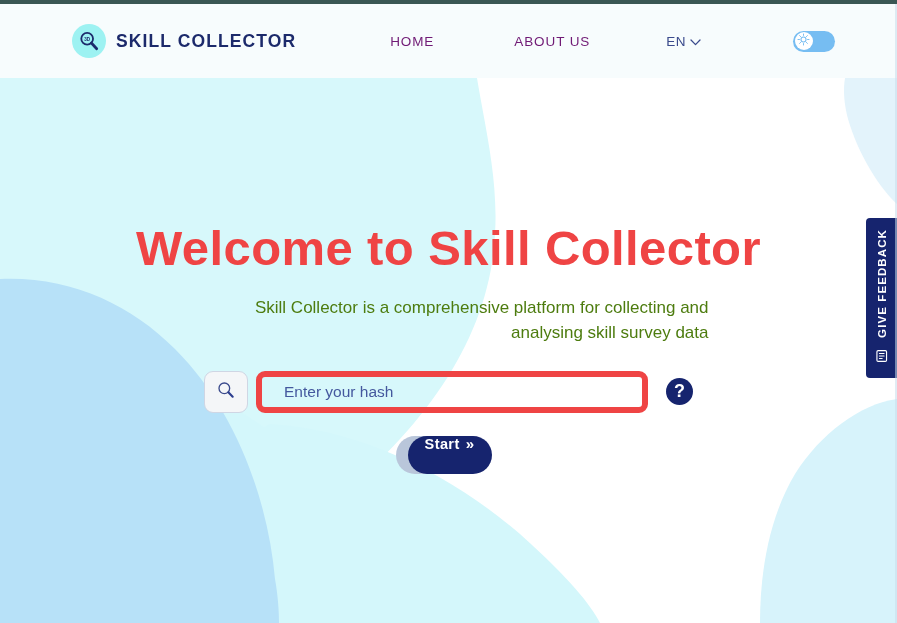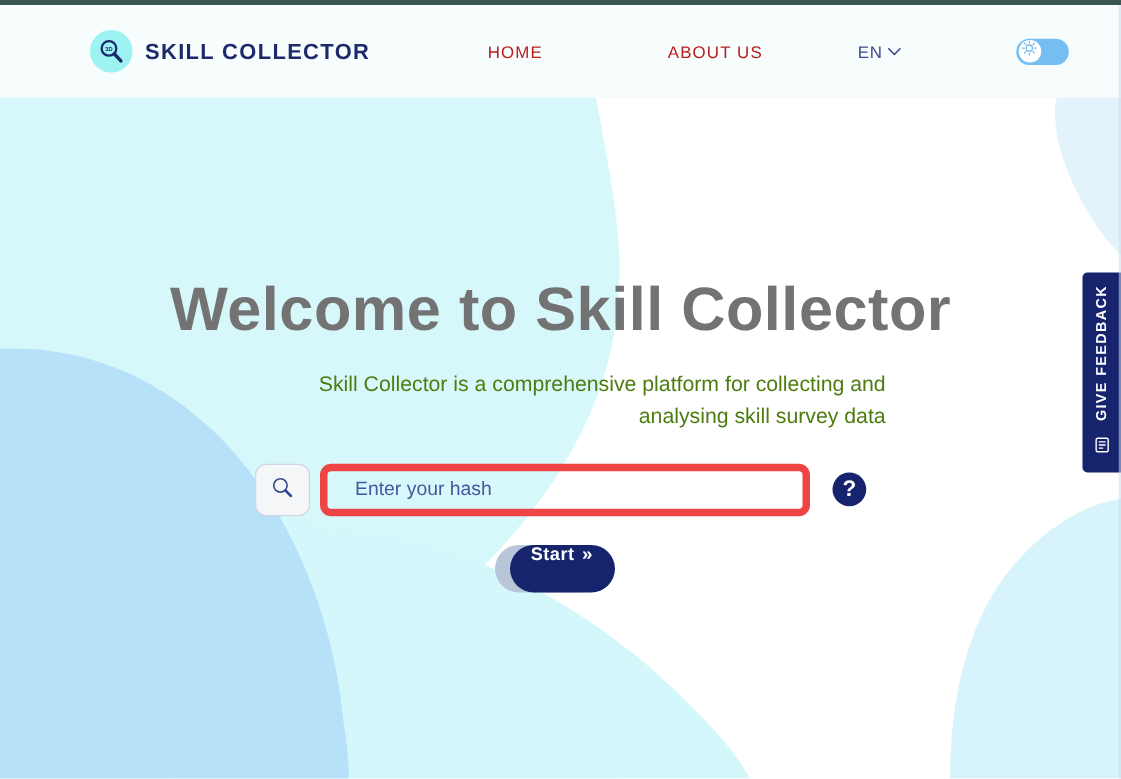--- a/index.html
+++ b/index.html
@@ -92,7 +92,7 @@
   .nav-link {
     font-size: 13.5px;
     letter-spacing: 0.9px;
-    color: #b91c1c;
+    color: #701a75;
     white-space: nowrap;
     cursor: pointer;
     text-decoration: none;

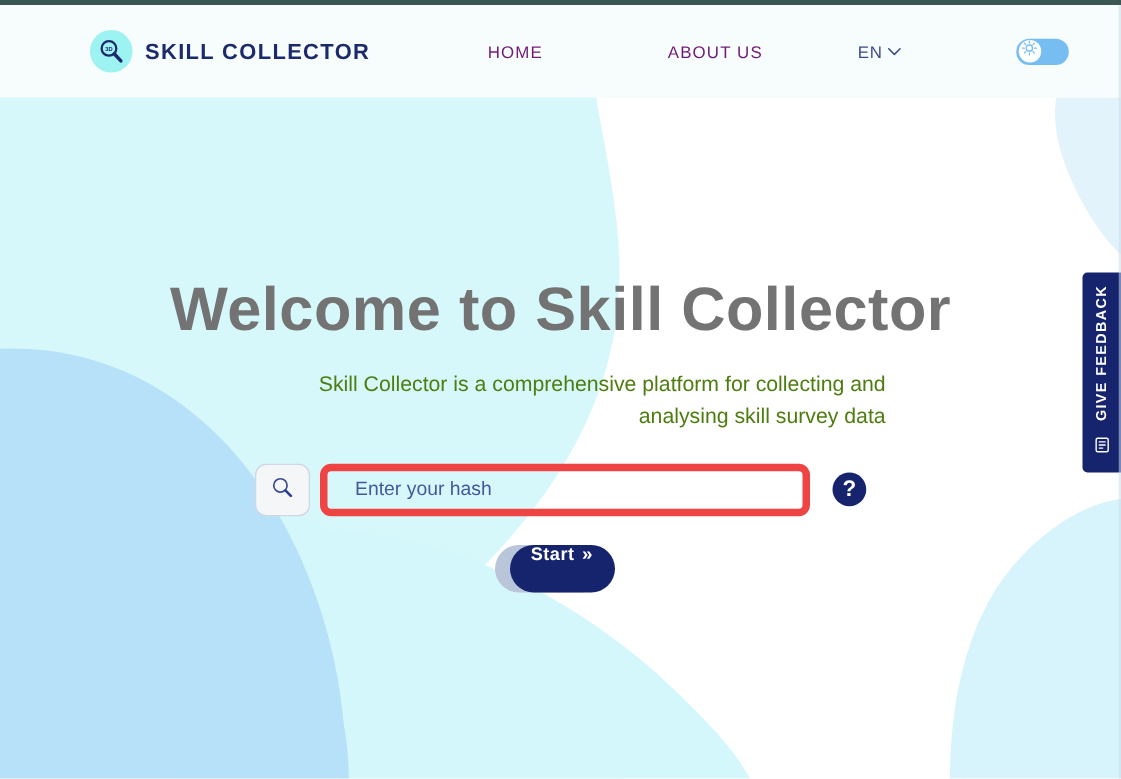--- a/index.html
+++ b/index.html
@@ -98,7 +98,7 @@
     text-decoration: none;
   }
   .nav-home    { margin-left: 94px; }
-  .nav-about   { margin-left: 100px; }
+  .nav-about   { margin-left: 80px; }
 
   .lang {
     display: flex;

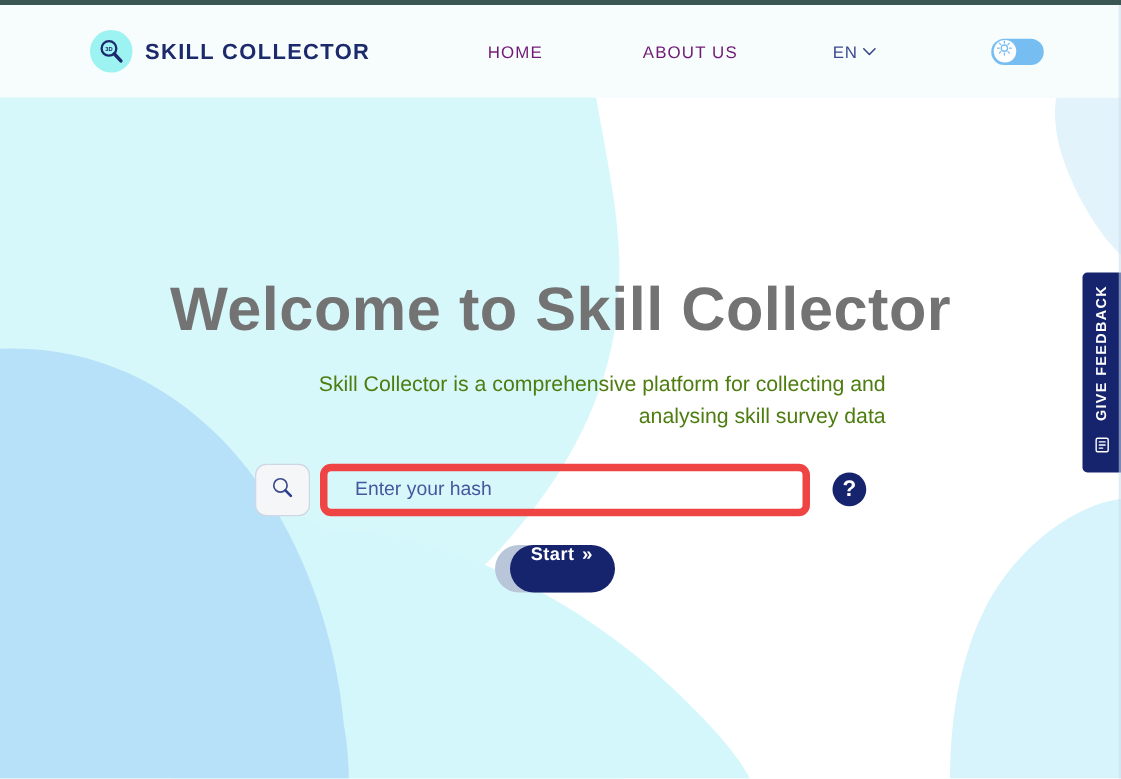--- a/index.html
+++ b/index.html
@@ -153,7 +153,7 @@
     font-size: 49px;
     font-weight: bold;
     letter-spacing: 0.4px;
-    color: #737373;
+    color: #ef4444;
     text-align: center;
     line-height: 1.05;
     white-space: nowrap;

